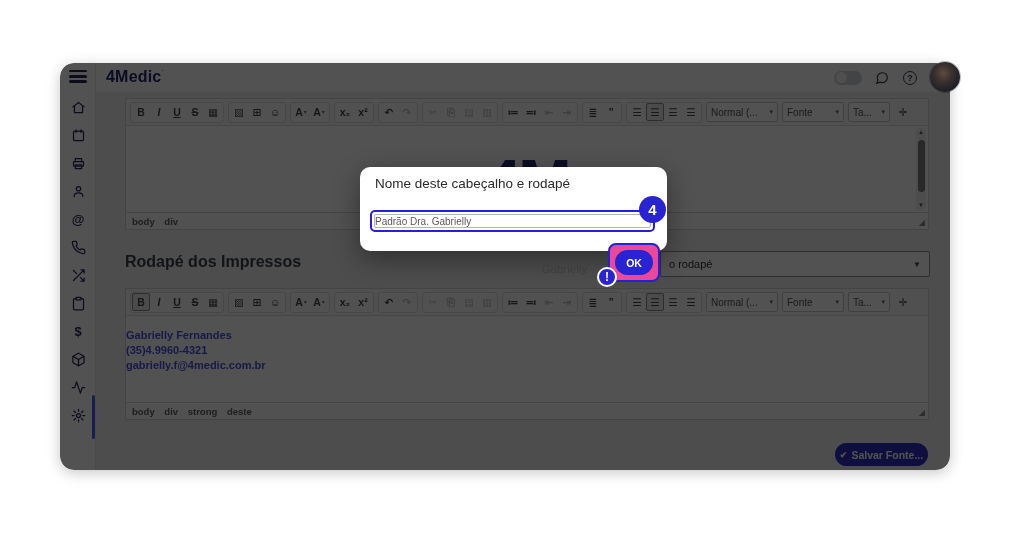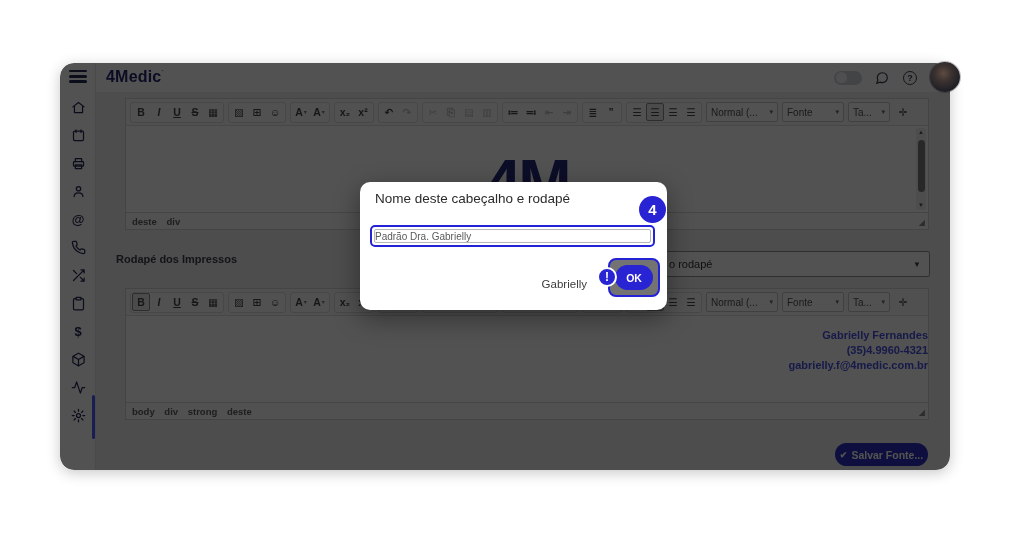--- a/index.html
+++ b/index.html
@@ -88,7 +88,7 @@
   .overlay { position:absolute; inset:0; background:rgba(0,0,0,.68); border-radius:inherit; z-index:40; }
 
   
-  .modal { position:absolute; left:360px; top:182px; width:307px; height:128px; background:#fff;
+  .modal { position:absolute; left:360px; top:167px; width:307px; height:84px; background:#fff;
            border-radius:10px; box-shadow:0 8px 26px rgba(0,0,0,.4); z-index:60; }
   .modal-title { position:absolute; left:15px; top:9px; font-size:13.5px; color:#2b2b2b; }
   .input-annotation { position:absolute; left:10px; top:43px; width:285px; height:22px;

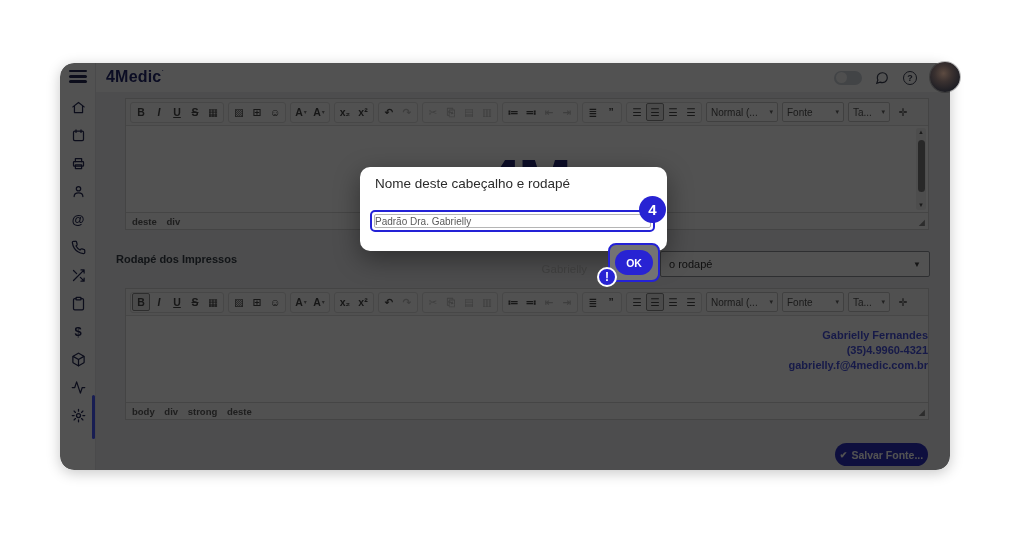--- a/index.html
+++ b/index.html
@@ -279,7 +279,7 @@
         </div>
       </div>
       <div class="ed-status">
-        <span>deste div</span>
+        <span>body div</span>
         <span class="grip">◢</span>
       </div>
     </div>

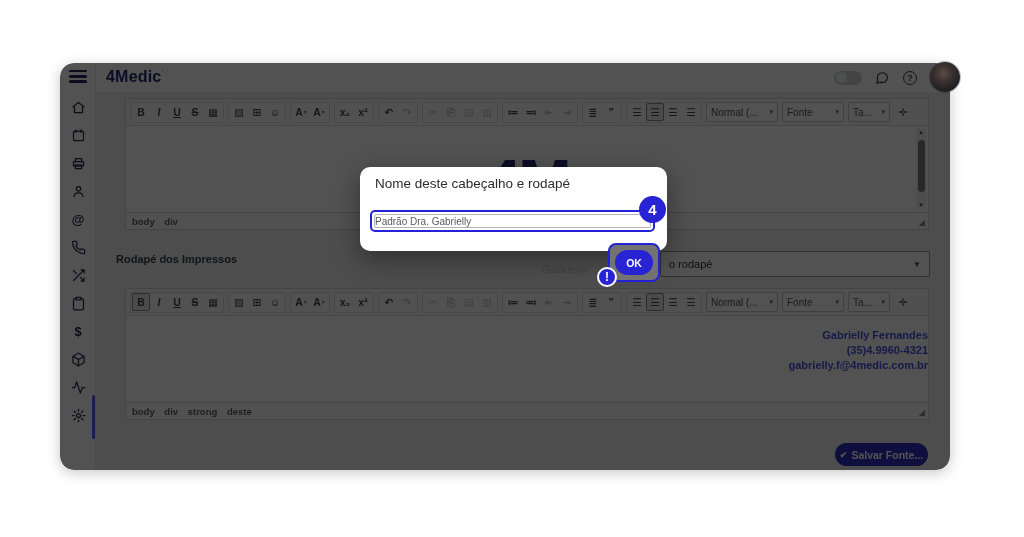--- a/index.html
+++ b/index.html
@@ -72,7 +72,7 @@
   .footer-lines { padding-top:12px; text-align:right; font-size:11px; font-weight:bold; color:#4752e0; line-height:15px; }
 
   
-  .section-label { position:absolute; left:56px; top:190px; font-size:11px; font-weight:bold; color:#394049; }
+  .section-label { position:absolute; left:65px; top:190px; font-size:16px; font-weight:bold; color:#394049; }
   .rodape-select { position:absolute; left:600px; top:188px; width:270px; height:26px; background:#fff;
                    border:1px solid #8f9499; border-radius:2px; display:flex; align-items:center;
                    font-size:11px; color:#333; padding-left:8px; cursor:pointer; }

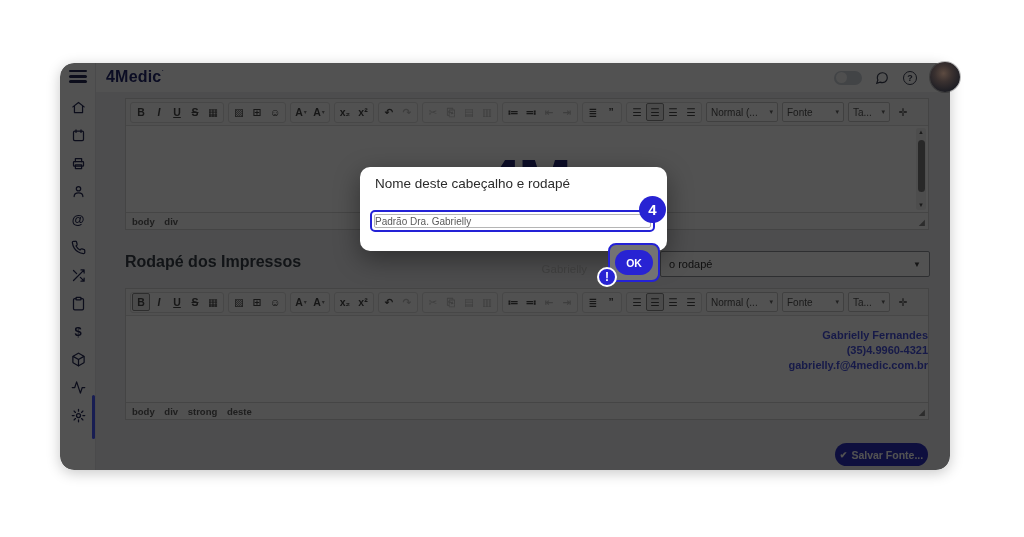--- a/index.html
+++ b/index.html
@@ -100,7 +100,7 @@
                 font-size:11.5px; color:#3c3c3c; background:none; border:none; cursor:pointer;
                 font-family:"Liberation Sans","DejaVu Sans",sans-serif; }
   .ok-annotation { position:absolute; left:248px; top:76px; width:52px; height:39px;
-                   border:2px solid #2422d6; border-radius:8px; background:#737373; }
+                   border:2px solid #2422d6; border-radius:8px; background:#ec4899; }
   .ok-btn { position:absolute; left:5px; top:5px; width:38px; height:25px; background:#2823d3; border:none;
             border-radius:13px; color:#fff; font-size:10.5px; font-weight:bold; cursor:pointer;
             font-family:"Liberation Sans","DejaVu Sans",sans-serif; }

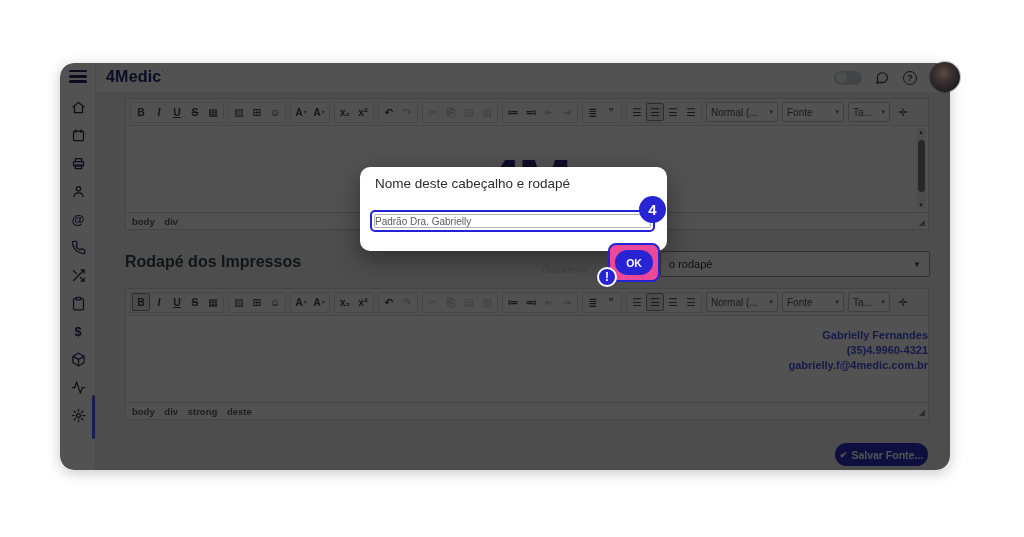--- a/index.html
+++ b/index.html
@@ -69,7 +69,7 @@
   .sb-up { top:0; } .sb-down { bottom:0; }
   .sb-thumb { position:absolute; left:1.5px; top:12px; width:7px; height:52px; background:#7d7d7d; border-radius:4px; cursor:grab; }
   
-  .footer-lines { padding-top:12px; text-align:right; font-size:11px; font-weight:bold; color:#4752e0; line-height:15px; }
+  .footer-lines { padding-top:12px; text-align:left; font-size:11px; font-weight:bold; color:#4752e0; line-height:15px; }
 
   
   .section-label { position:absolute; left:65px; top:190px; font-size:16px; font-weight:bold; color:#394049; }

